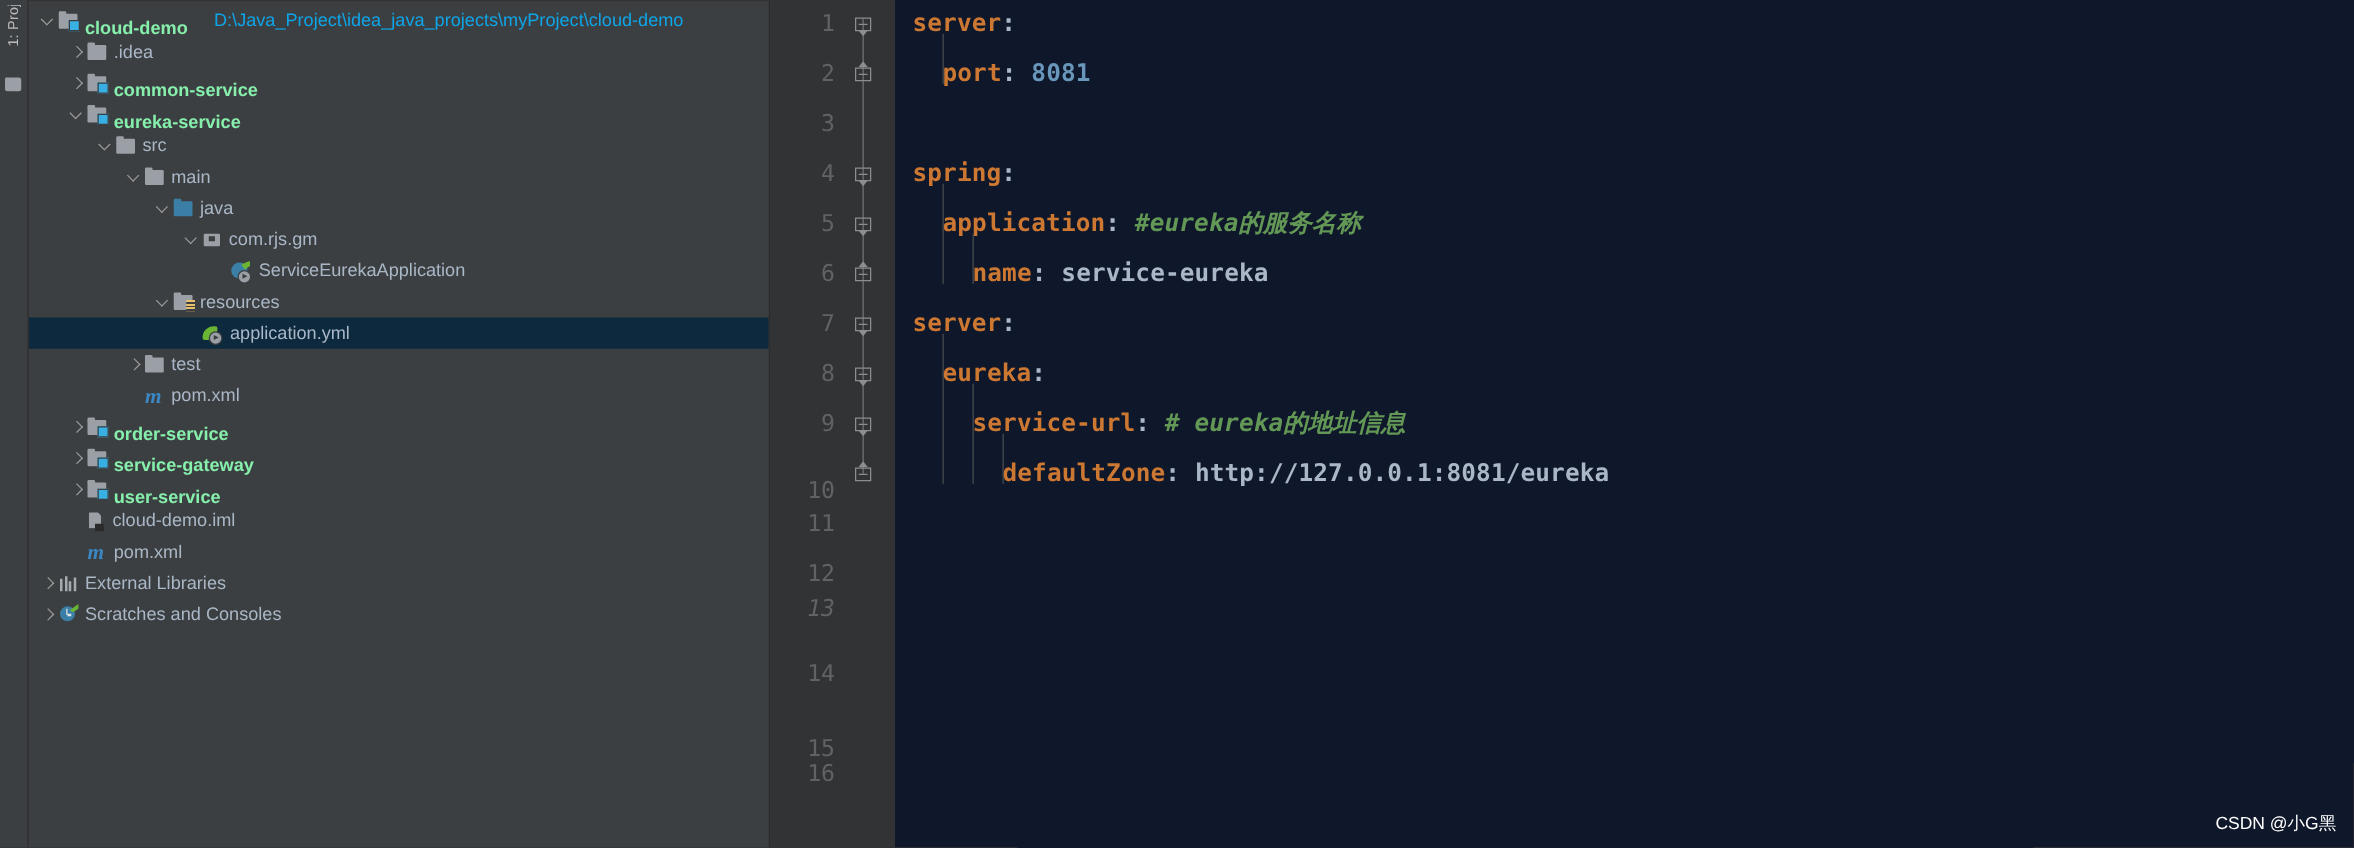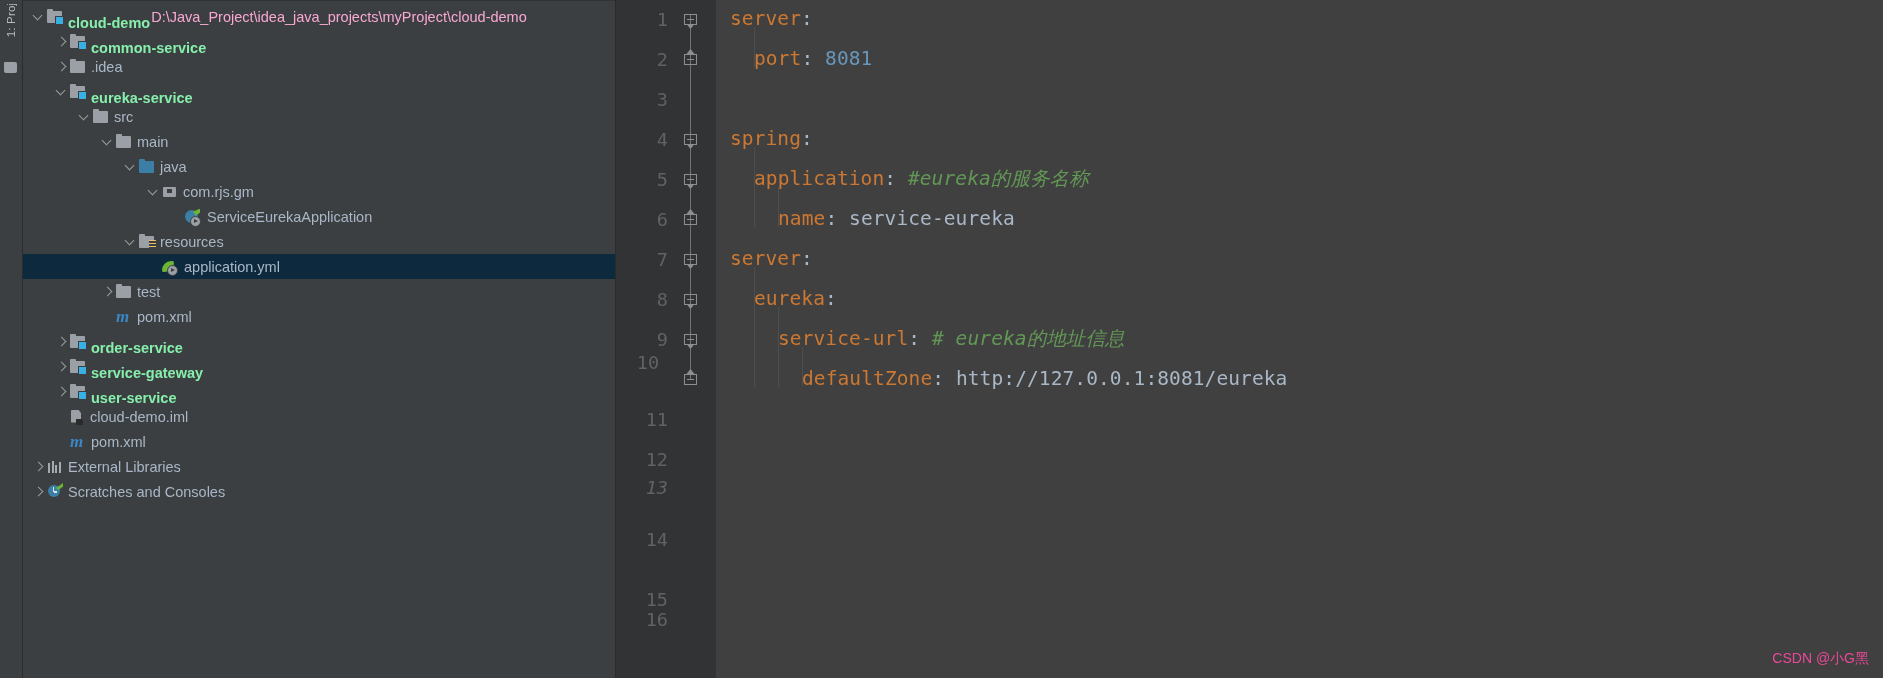--- a/index.html
+++ b/index.html
@@ -238,7 +238,7 @@
 
   .lbl { color:#a9b7c6; }
   .lbl.bold { font-weight: bold; color:#86efac;margin-top:12px; }
-  .path { color:#f9a8d4; font-size:14.5px; margin-left:1px; }
+  .path { color:#0ea5e9; font-size:14.5px; margin-left:21px; }
 
   
   .editor {

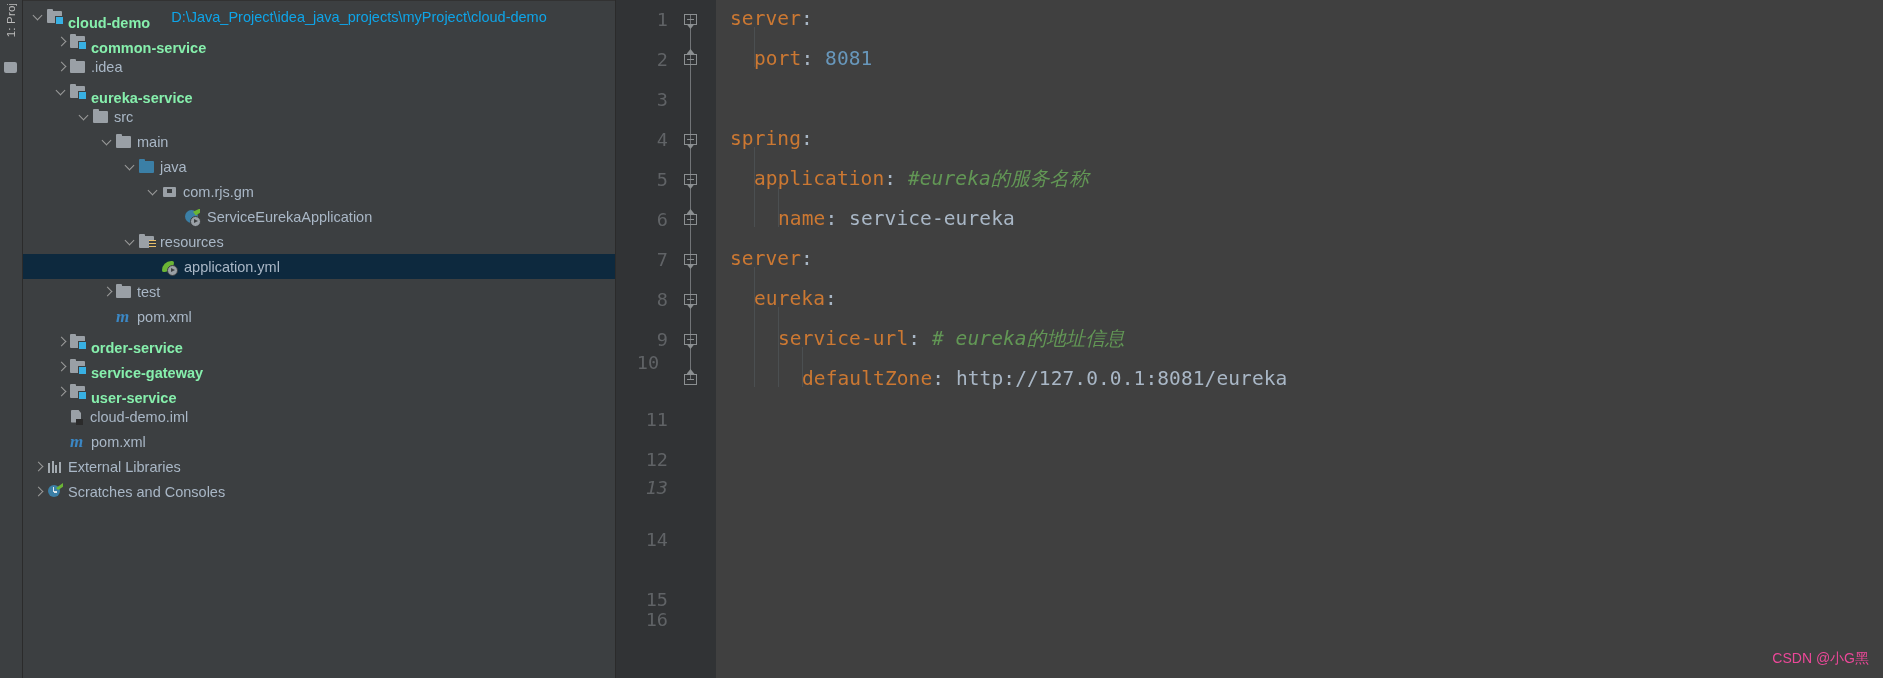--- a/index.html
+++ b/index.html
@@ -295,8 +295,9 @@
   .code-area {
     flex: 1 1 auto;
     position: relative;
-    background: #404040;
+    background: #0f172a;
     padding-left: 14px;
+    font-weight: bold;
   }
   .codeline {
     position: absolute;

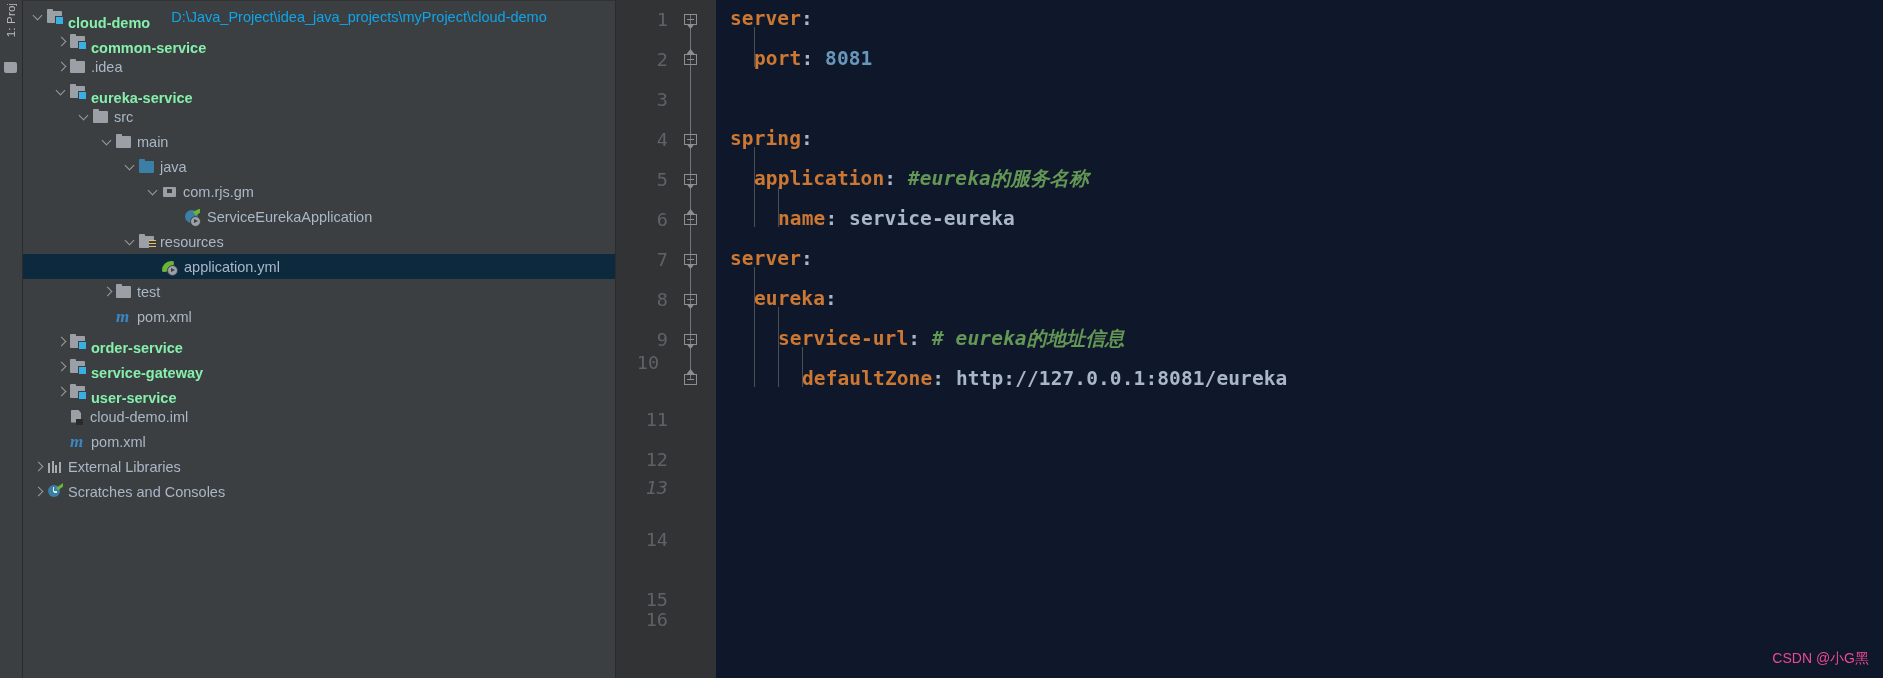--- a/index.html
+++ b/index.html
@@ -357,19 +357,19 @@
         <div class="row">
           <span style="display: inline-block; flex: 0 0 31px; height: 1px;"></span>
           <span class="arrow collapsed"></span>
+          <span class="ic ic-folder">
+            <span class="f"></span>
+          </span>
+          <span class="lbl">.idea</span>
+        </div>
+        <div class="row">
+          <span style="display: inline-block; flex: 0 0 31px; height: 1px;"></span>
+          <span class="arrow collapsed"></span>
           <span class="ic ic-module">
             <span class="f"></span>
             <span class="badge"></span>
           </span>
           <span class="lbl bold">common-service</span>
-        </div>
-        <div class="row">
-          <span style="display: inline-block; flex: 0 0 31px; height: 1px;"></span>
-          <span class="arrow collapsed"></span>
-          <span class="ic ic-folder">
-            <span class="f"></span>
-          </span>
-          <span class="lbl">.idea</span>
         </div>
         <div class="row">
           <span style="display: inline-block; flex: 0 0 31px; height: 1px;"></span>

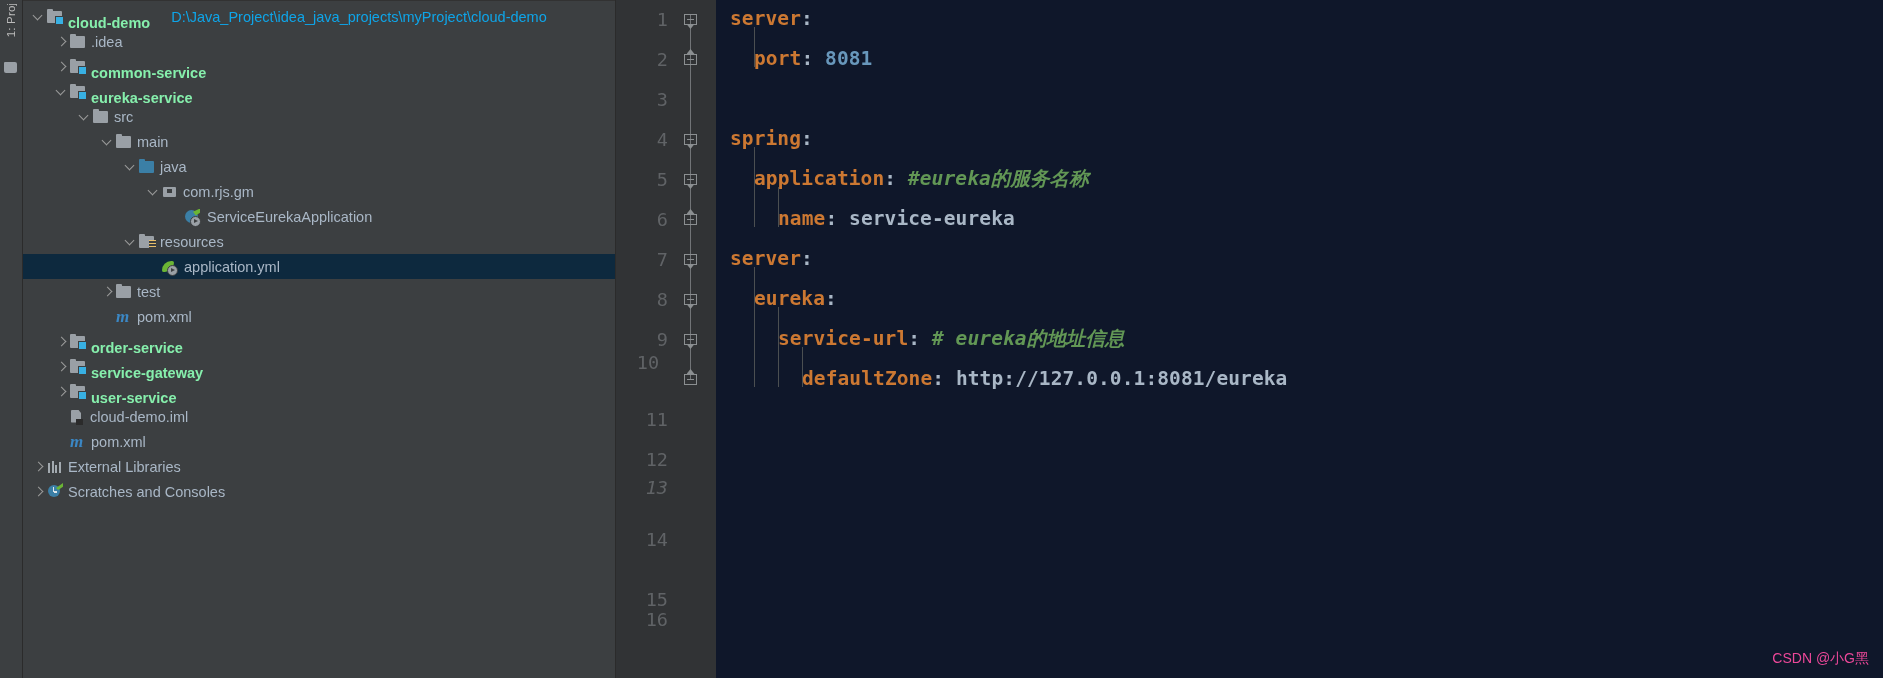--- a/index.html
+++ b/index.html
@@ -574,7 +574,7 @@
         <div class="lnum" style="top: 249px;">7</div>
         <div class="lnum" style="top: 289px;">8</div>
         <div class="lnum" style="top: 329px;">9</div>
-        <div class="lnum" style="top: 352px; text-align: center;">10</div>
+        <div class="lnum" style="top: 382px;">10</div>
         <div class="lnum" style="top: 409px;">11</div>
         <div class="lnum" style="top: 449px;">12</div>
         <div class="lnum" style="top: 477px; font-style: italic;">13</div>

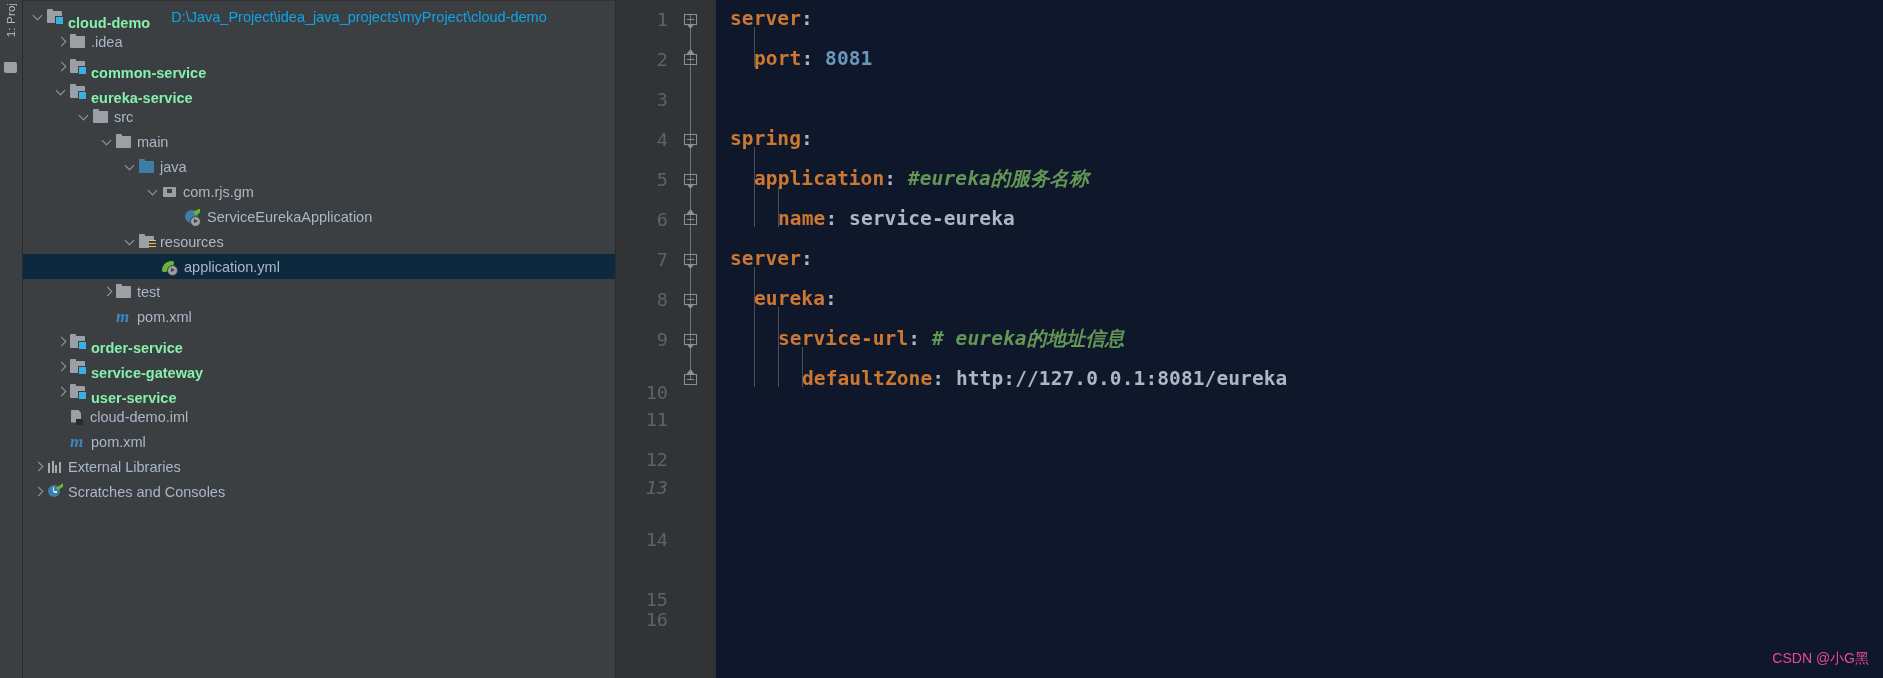--- a/index.html
+++ b/index.html
@@ -322,7 +322,7 @@
     position: absolute;
     right: 14px; bottom: 10px;
     font-size: 14px;
-    color: #ec4899;
+    color: #ffffff;
     font-family: "Liberation Sans", sans-serif;
   }
   .top-divider {

